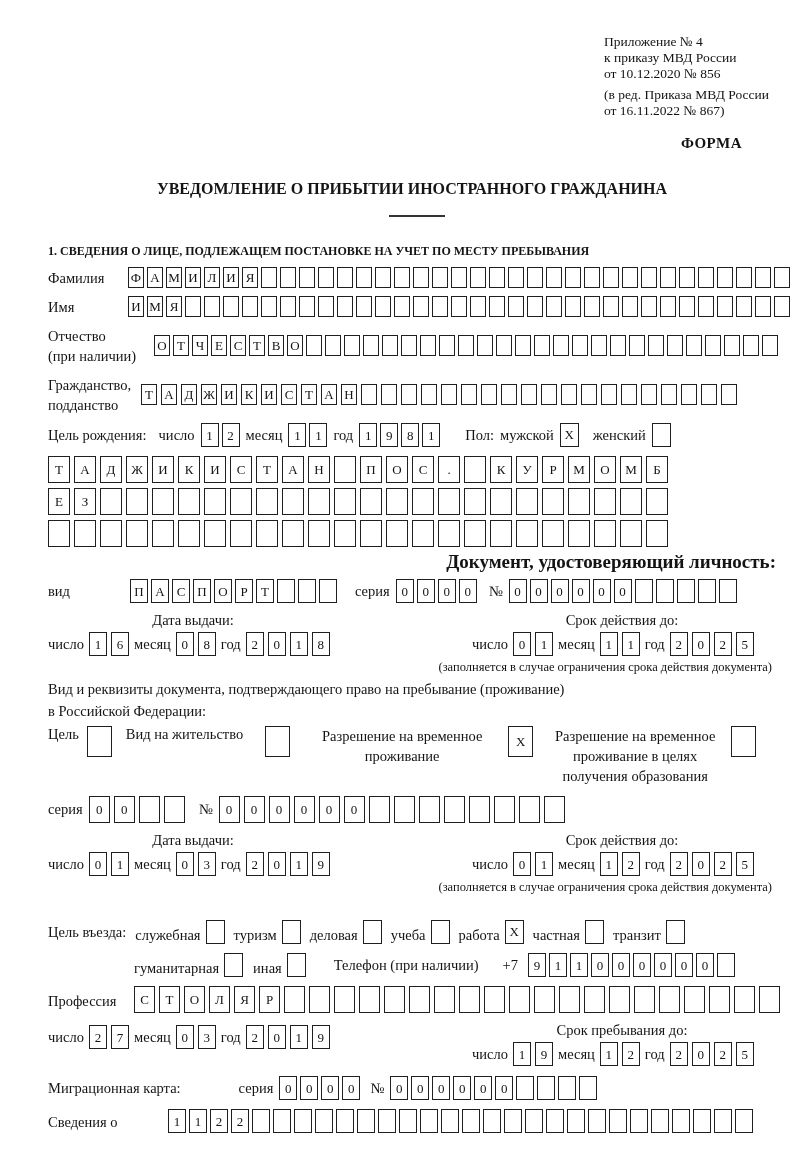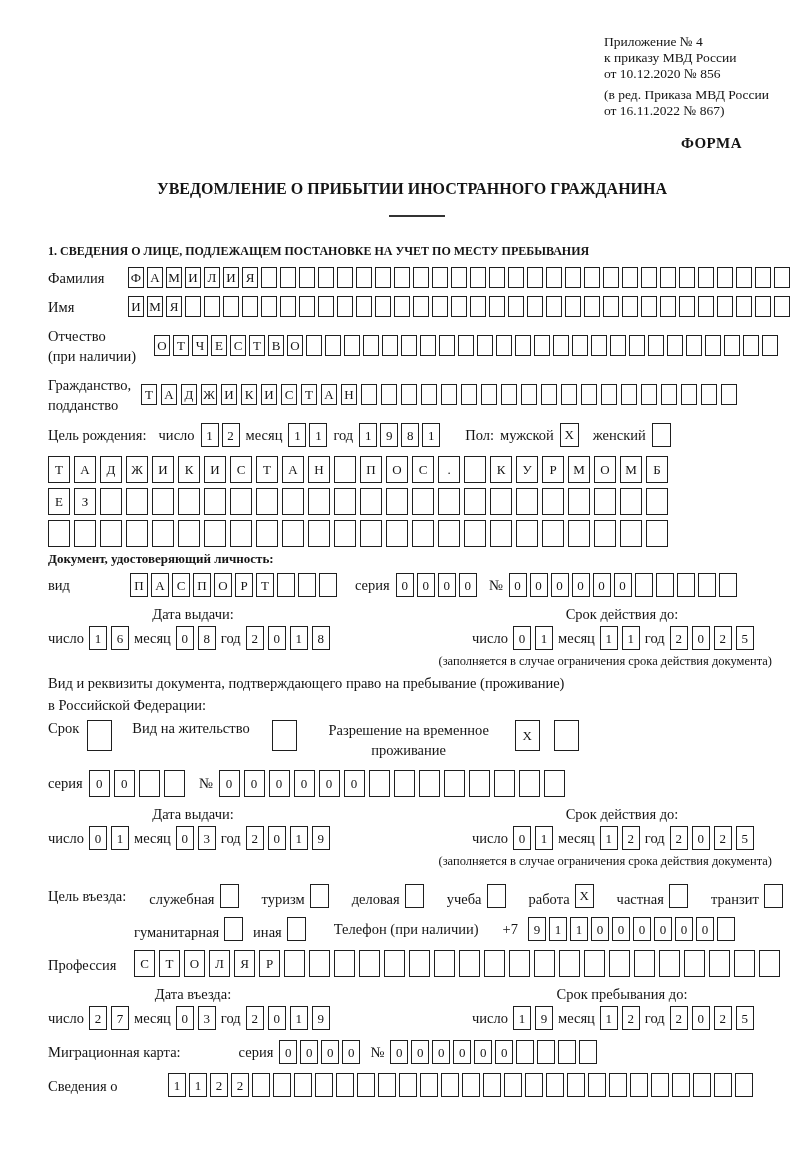--- a/index.html
+++ b/index.html
@@ -56,7 +56,7 @@
   .opt{display:inline-flex;align-items:flex-end;gap:5px;}
   .opt-top{display:inline-flex;align-items:flex-start;gap:8px;}
   .opt-multiline{font-size:14.5px;text-align:center;line-height:20px;}
-  .heading-center{font-weight:bold;font-size:13px;text-align:left;margin-top:10px;}
+  .heading-center{font-weight:bold;font-size:19px;text-align:right;margin-top:10px;}
   .plain{font-size:14.5px;margin-top:10px;}
 </style>
 </head>

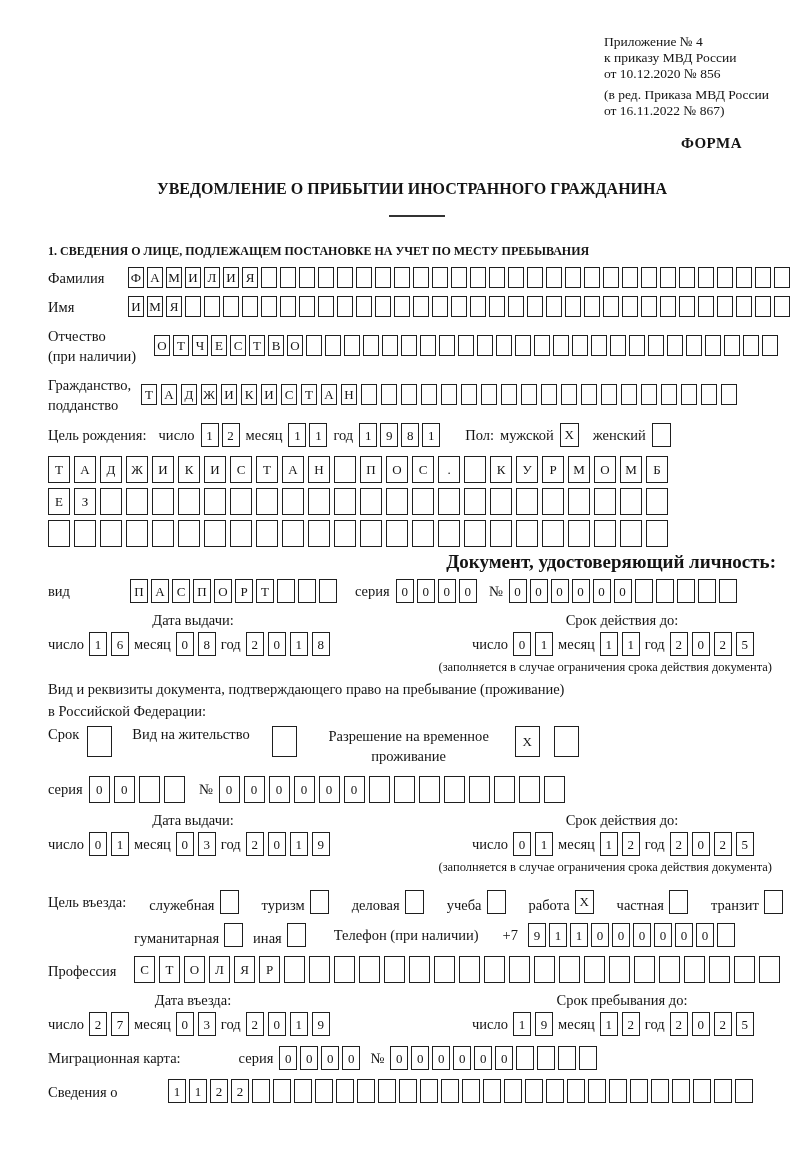--- a/index.html
+++ b/index.html
@@ -445,7 +445,7 @@
 
   <div class="inline-row" style="align-items:flex-start;gap:14px;margin-top:6px">
     <span class="opt-top">
-      <span class="lbl">Срок</span>
+      <span class="lbl">Цель</span>
       <span class="checkbox big"></span>
     </span>
     <span class="opt-top" style="margin-left:6px">

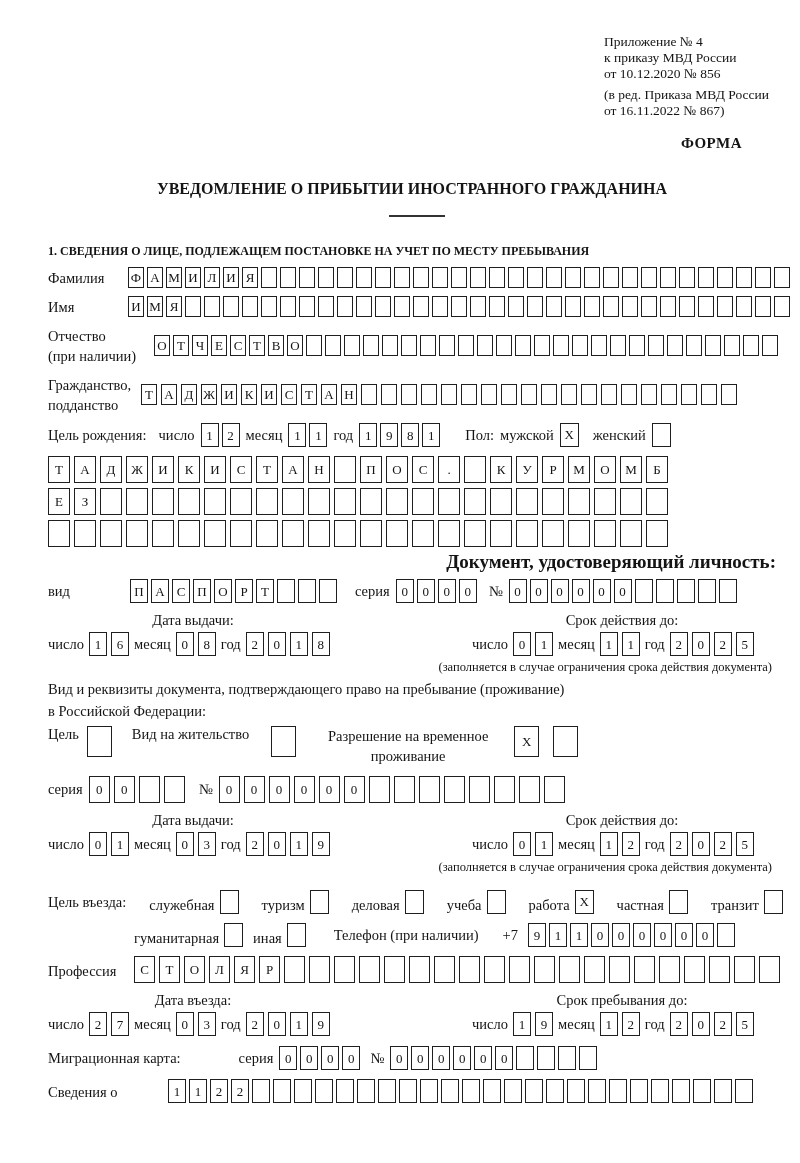--- a/index.html
+++ b/index.html
@@ -448,7 +448,7 @@
       <span class="lbl">Цель</span>
       <span class="checkbox big"></span>
     </span>
-    <span class="opt-top" style="margin-left:6px">
+    <span class="opt-top" style="">
       <span class="lbl">Вид на жительство</span>
       <span class="checkbox big" style="margin-left:14px"></span>
     </span>

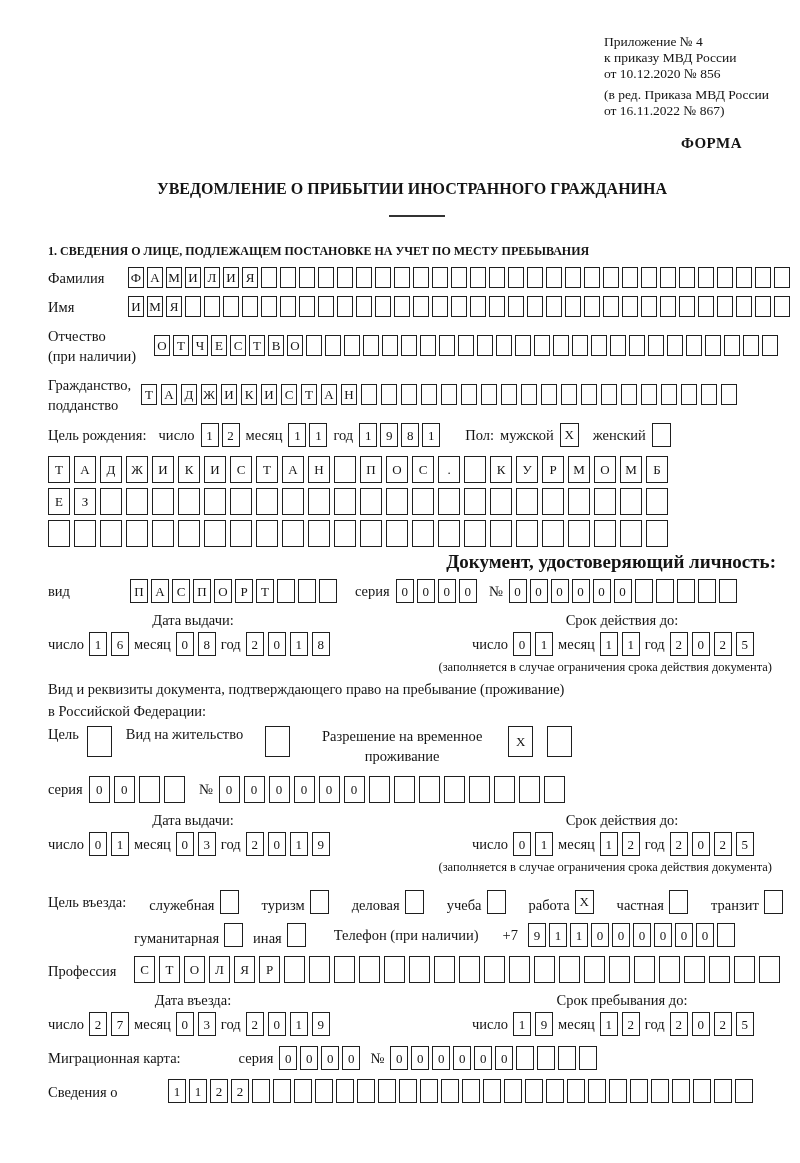--- a/index.html
+++ b/index.html
@@ -457,6 +457,7 @@
       <span class="checkbox big">X</span>
     </span>
     <span class="opt-top">
+      <span class="opt-multiline" style="width:176px">Разрешение на временное проживание в целях получения образования</span>
       <span class="checkbox big"></span>
     </span>
   </div>

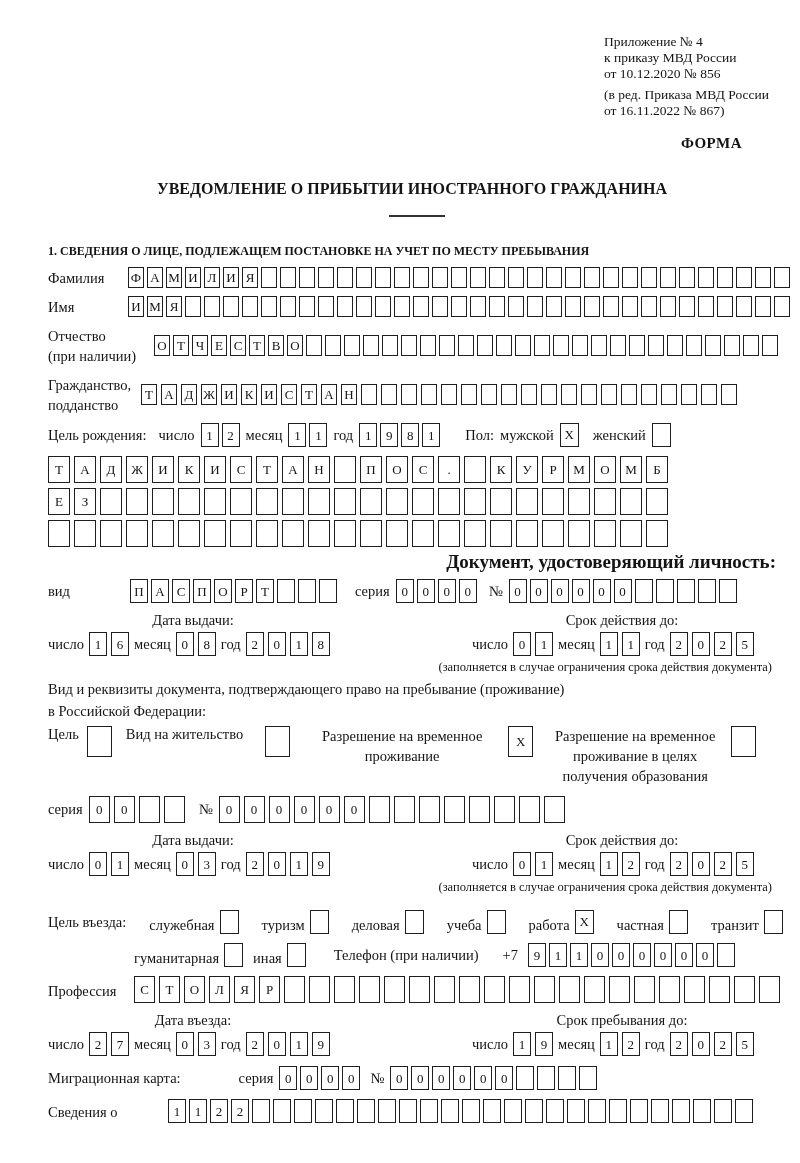--- a/index.html
+++ b/index.html
@@ -537,7 +537,7 @@
   </div>
   <div class="note">(заполняется в случае ограничения срока действия документа)</div>
 
-  <div class="inline-row" style="gap:23px;margin-top:15px">
+  <div class="inline-row" style="gap:9px;margin-top:25px">
     <span class="lbl">Цель въезда:</span>
     <span class="opt">
         <span class="lbl">служебная</span>

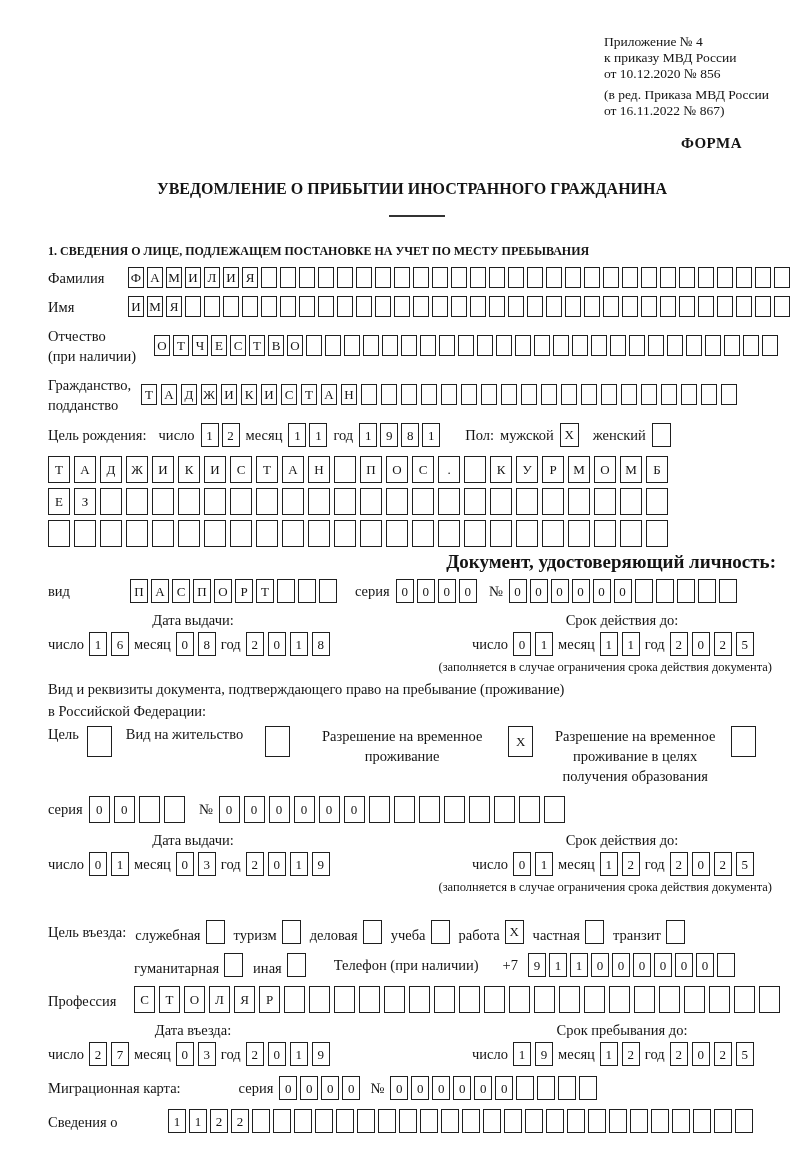--- a/index.html
+++ b/index.html
@@ -628,7 +628,6 @@
 
   <div class="dates">
     <div class="date-half left">
-      <div class="date-heading">Дата въезда:</div>
       <div class="date-line">
         <span class="lbl">число</span>
         <span class="cells md">

